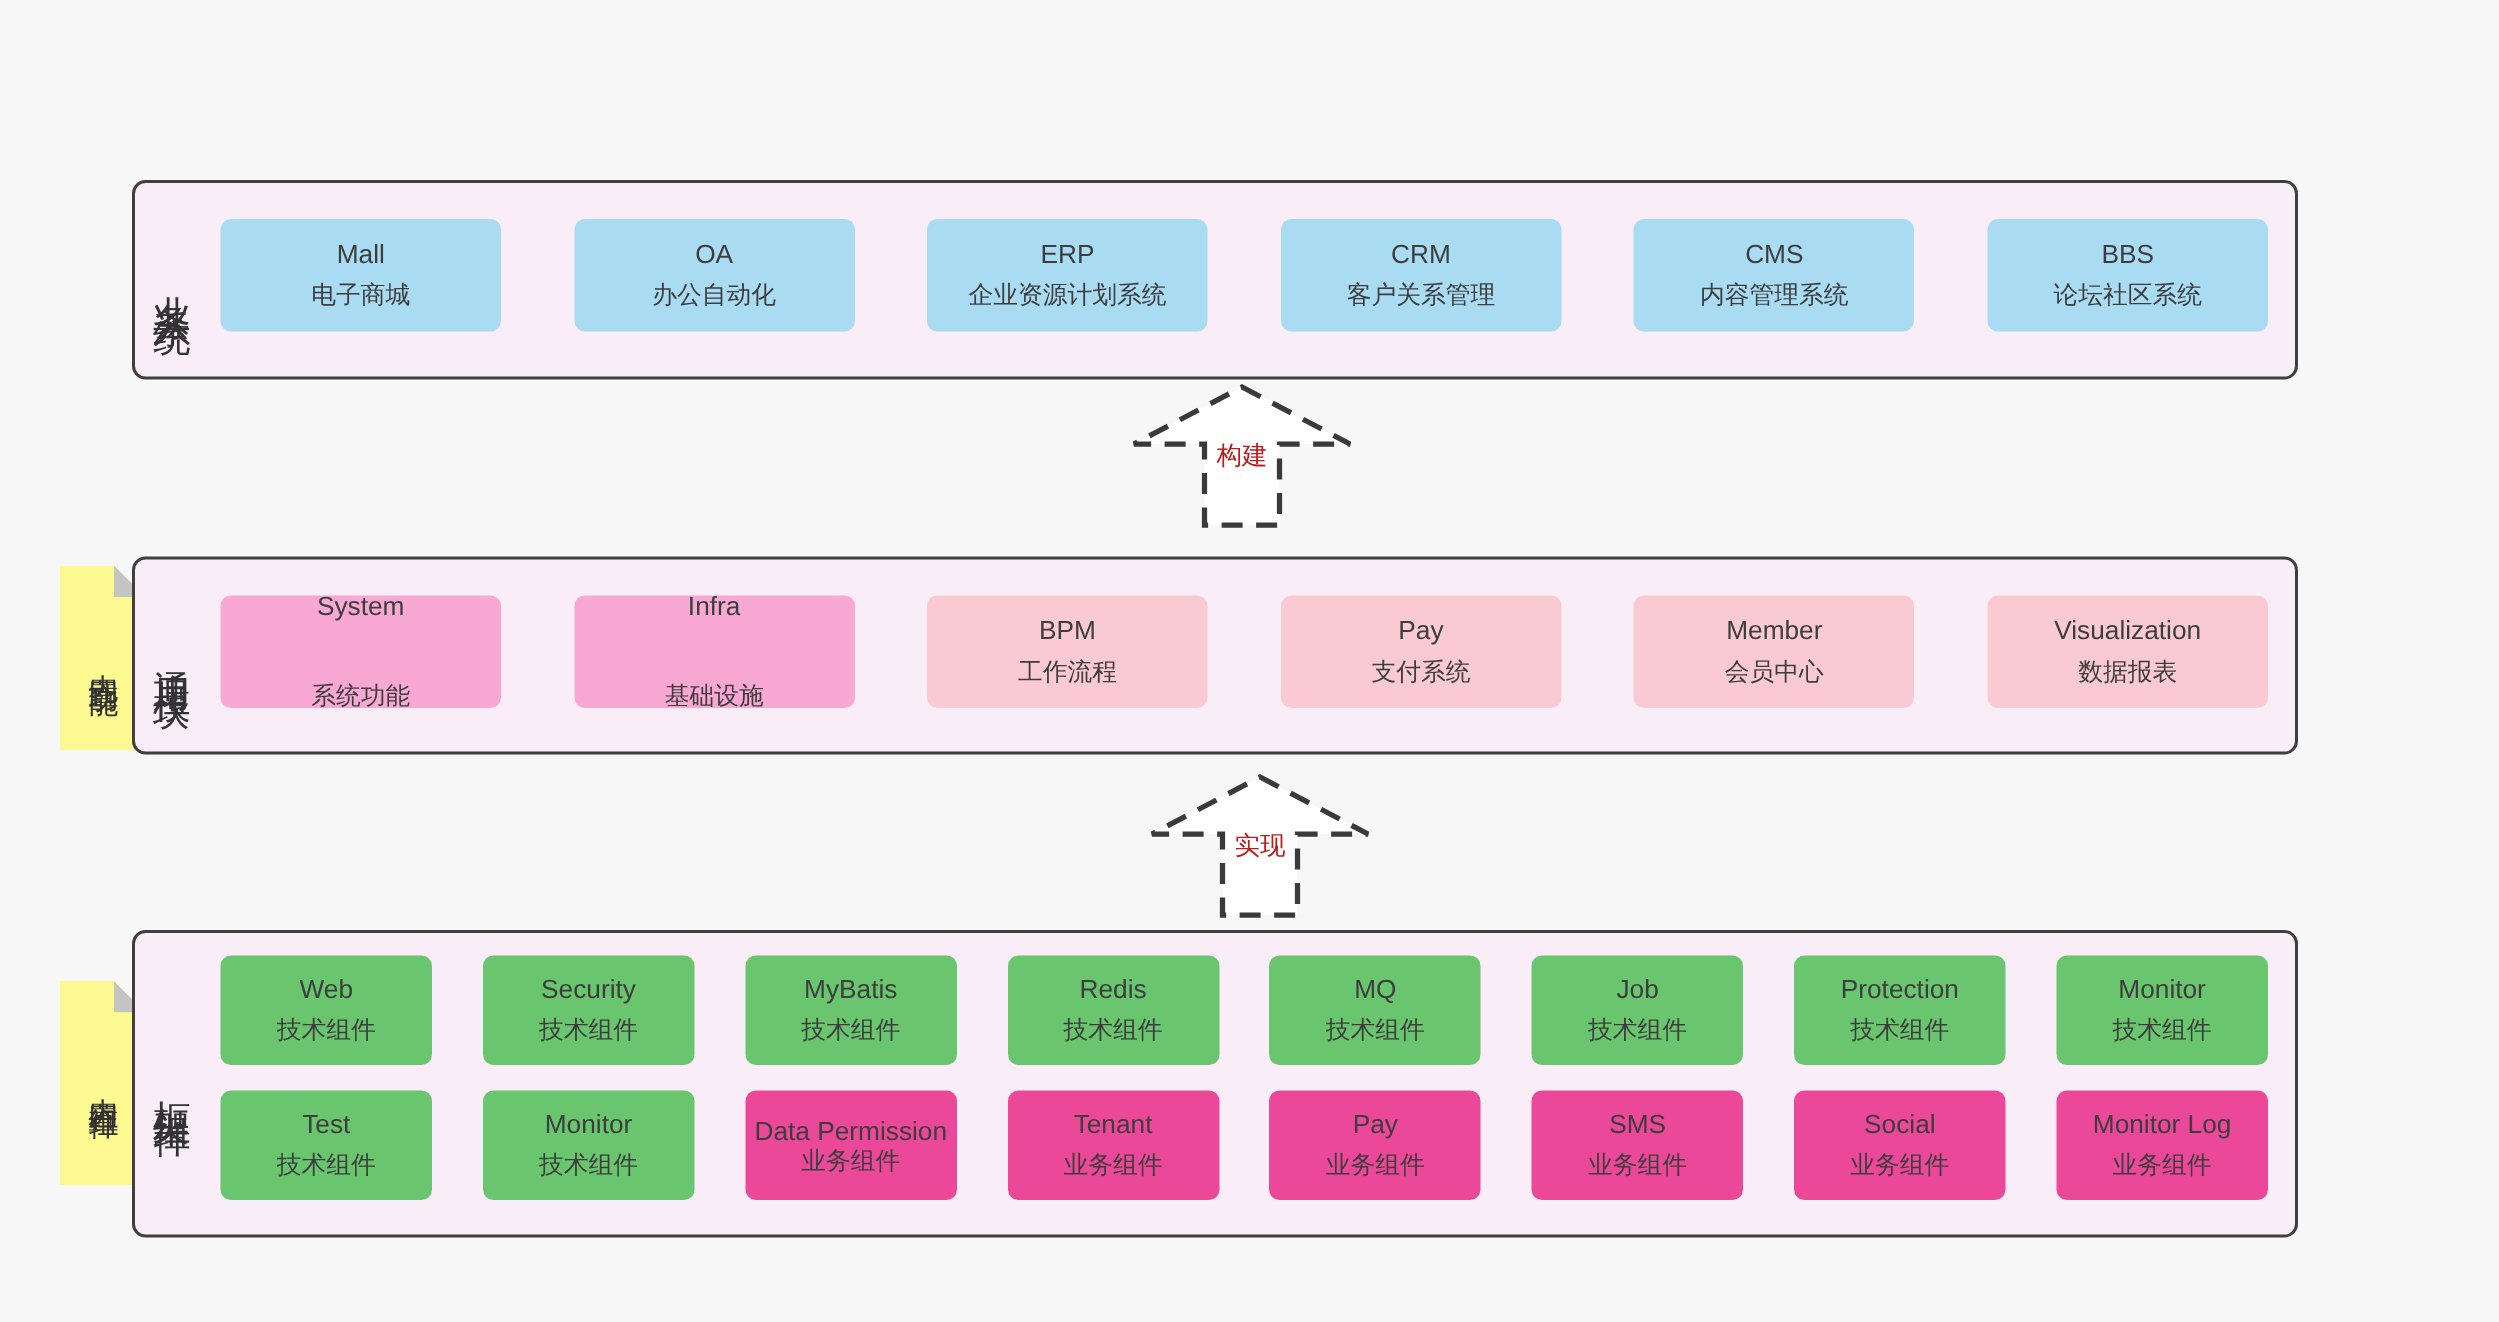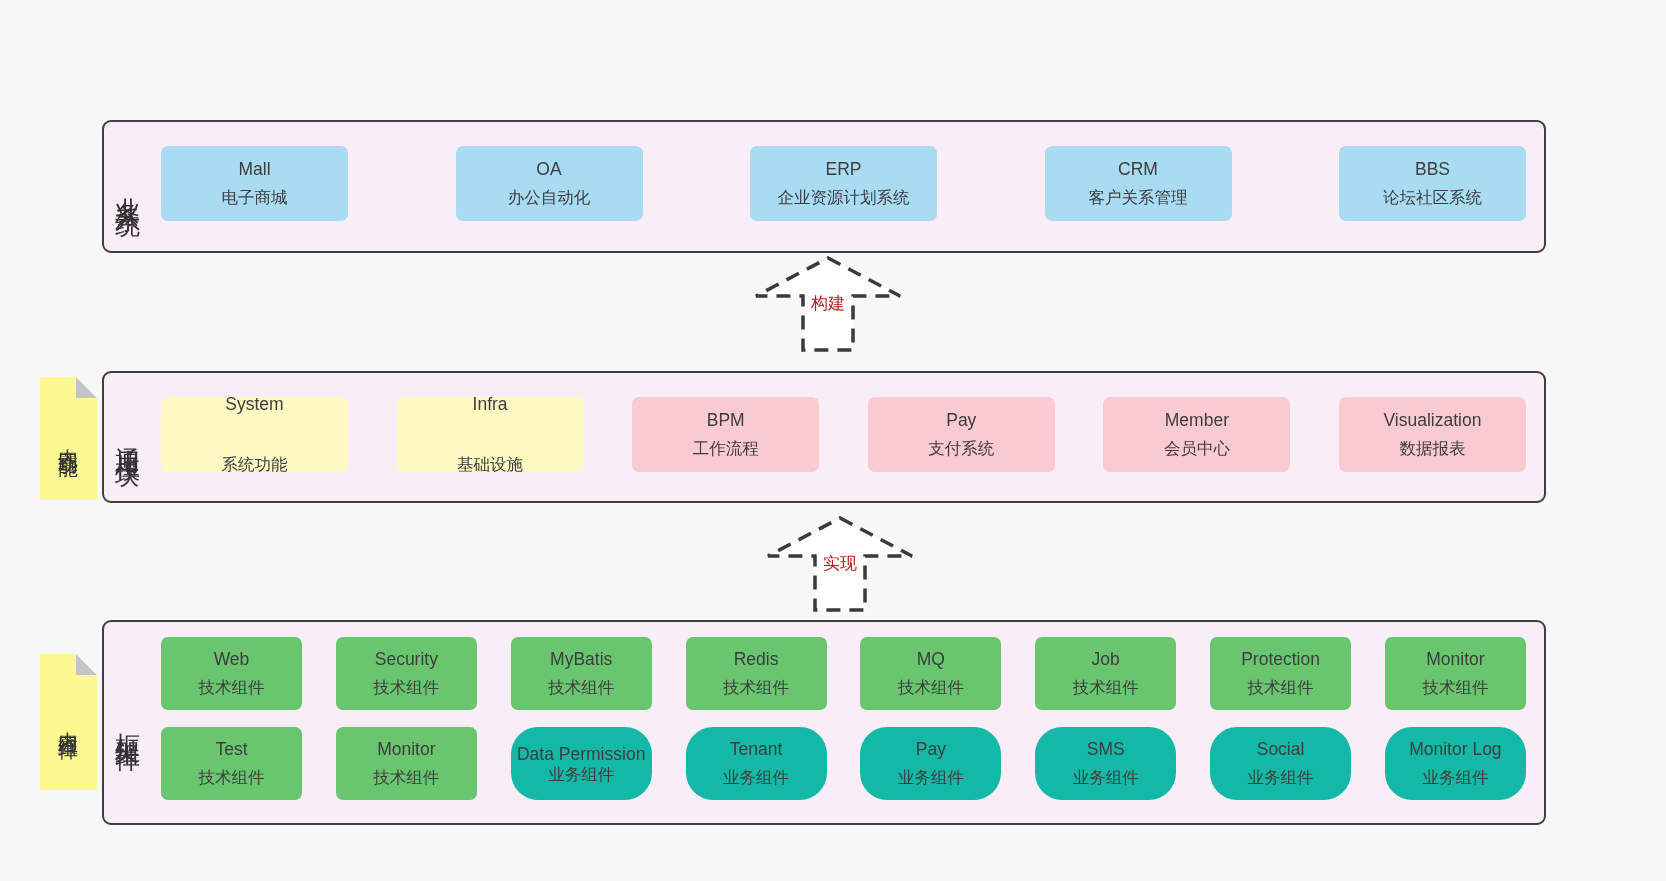--- a/index.html
+++ b/index.html
@@ -6,7 +6,7 @@
   .canvas { position:relative; width:1666px; height:881px; background:#f7f7f7; overflow:hidden; }
 
   
-  .panel { position:absolute; left:102px; width:1444px; background:#f9edf7;
+  .panel { position:absolute; left:88px; width:1444px; background:#f9edf7;
            border:2px solid #3f3f3f; border-radius:9px; box-sizing:border-box; }
   .panel-1 { top:120px; height:133px; }
   .panel-2 { top:371px; height:132px; }

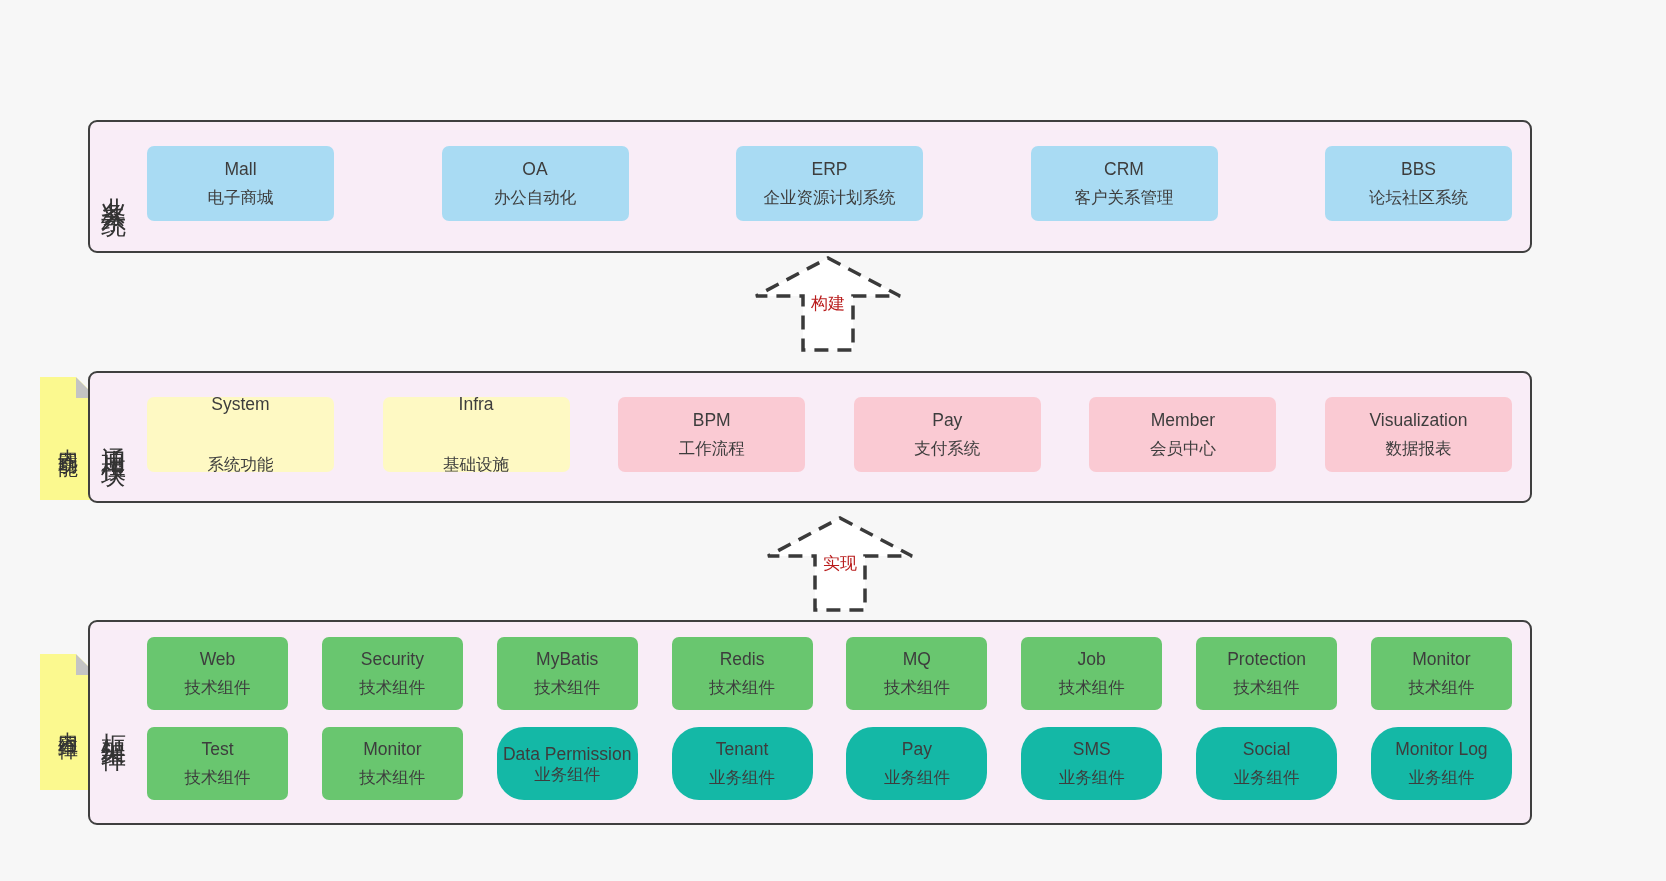--- a/index.html
+++ b/index.html
@@ -88,6 +88,10 @@
         <div class="s">客户关系管理</div>
       </div>
       <div class="sbox w-big blue">
+        <div class="t">CMS</div>
+        <div class="s">内容管理系统</div>
+      </div>
+      <div class="sbox w-big blue">
         <div class="t">BBS</div>
         <div class="s">论坛社区系统</div>
       </div>

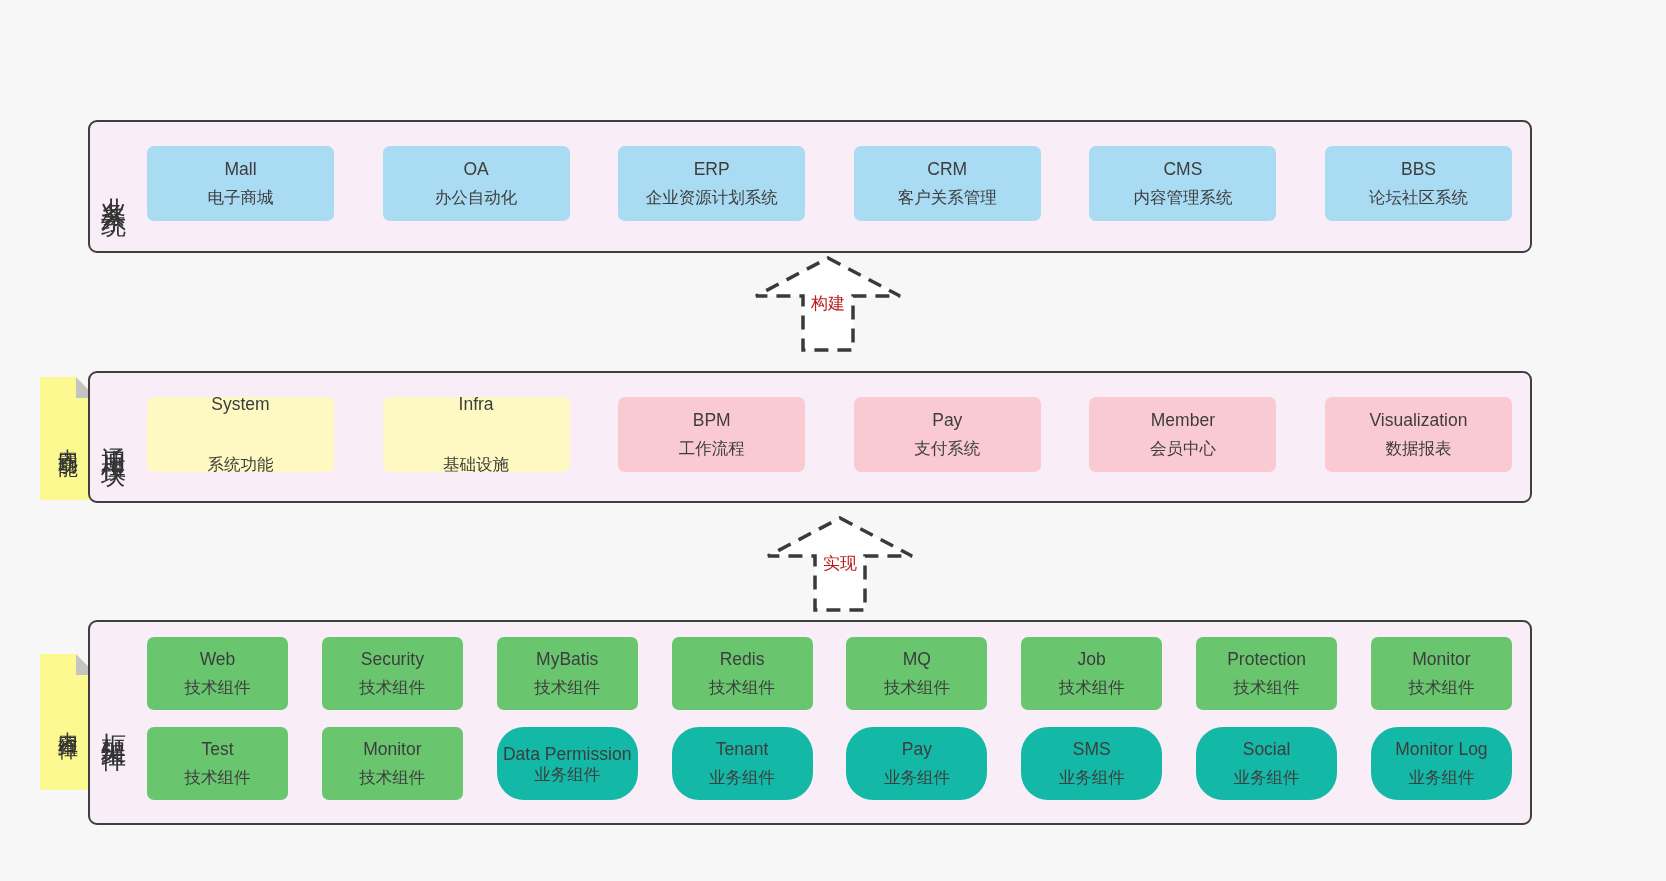--- a/index.html
+++ b/index.html
@@ -30,7 +30,7 @@
   .tight .t, .tight .s { line-height:1.15; margin-top:1px; }
 
   .blue   { background:#a9dbf3; }
-  .red    { background:#fef9c3;gap:32px; }
+  .red    { background:#f9a8d4;gap:32px; }
   .pink   { background:#facad3; }
   .green  { background:#69c66f; }
   .lgreen { background:#14b8a6;border-radius:27px; }

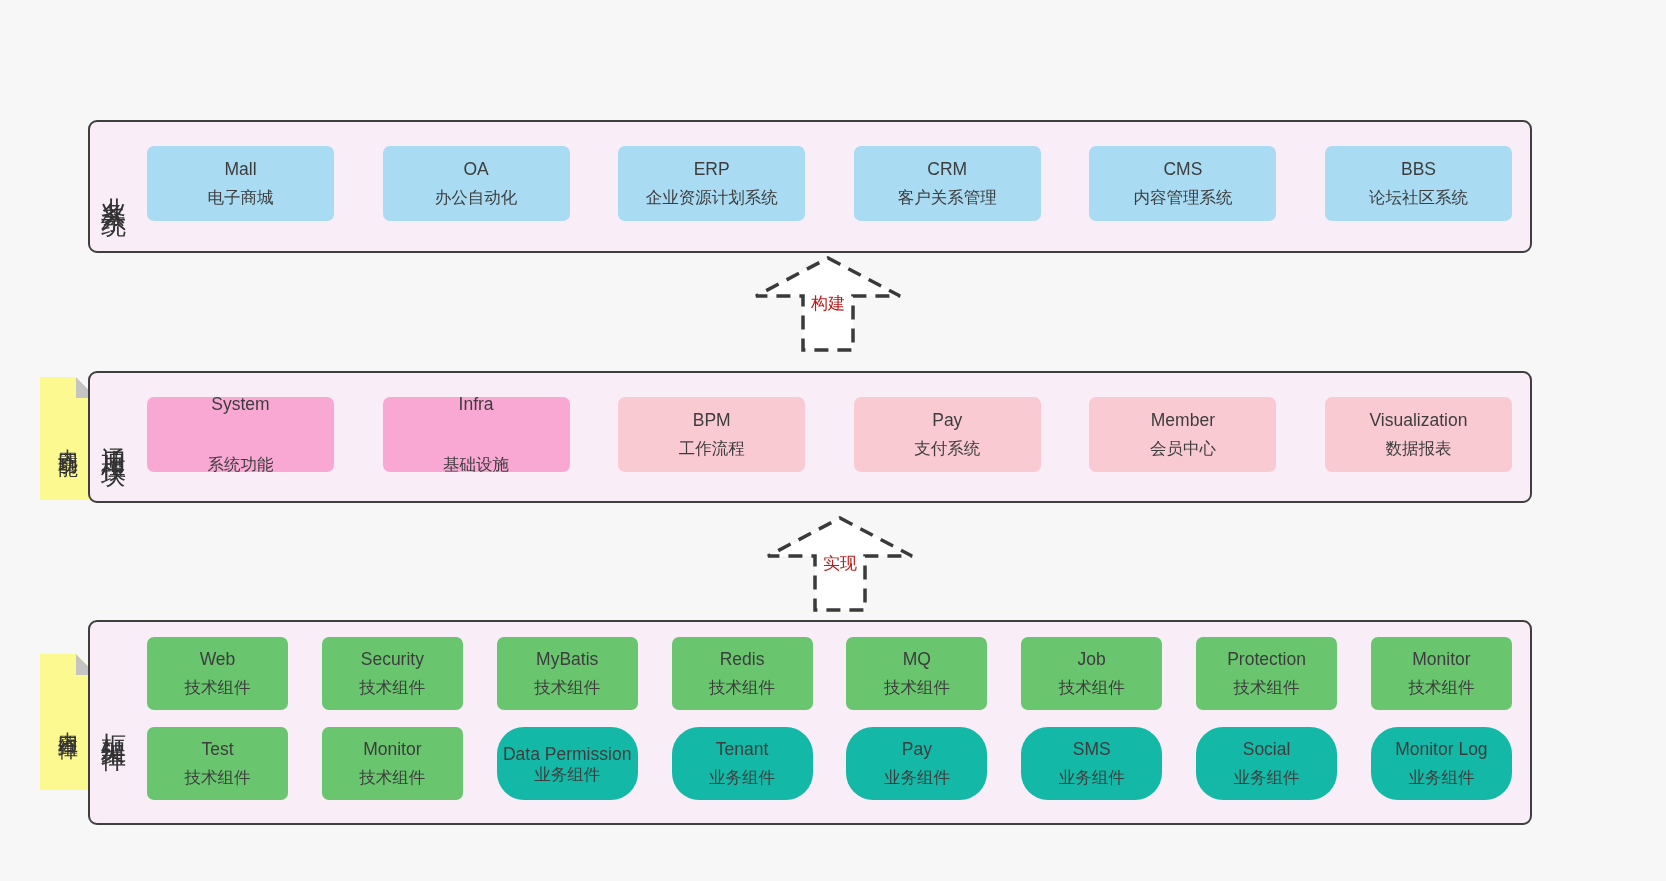--- a/index.html
+++ b/index.html
@@ -33,7 +33,7 @@
   .red    { background:#f9a8d4;gap:32px; }
   .pink   { background:#facad3; }
   .green  { background:#69c66f; }
-  .lgreen { background:#14b8a6;border-radius:27px; }
+  .lgreen { background:#ec4899; }
 
   
   .sticky { position:absolute; left:40px; width:57px; background:#fbf98f;

